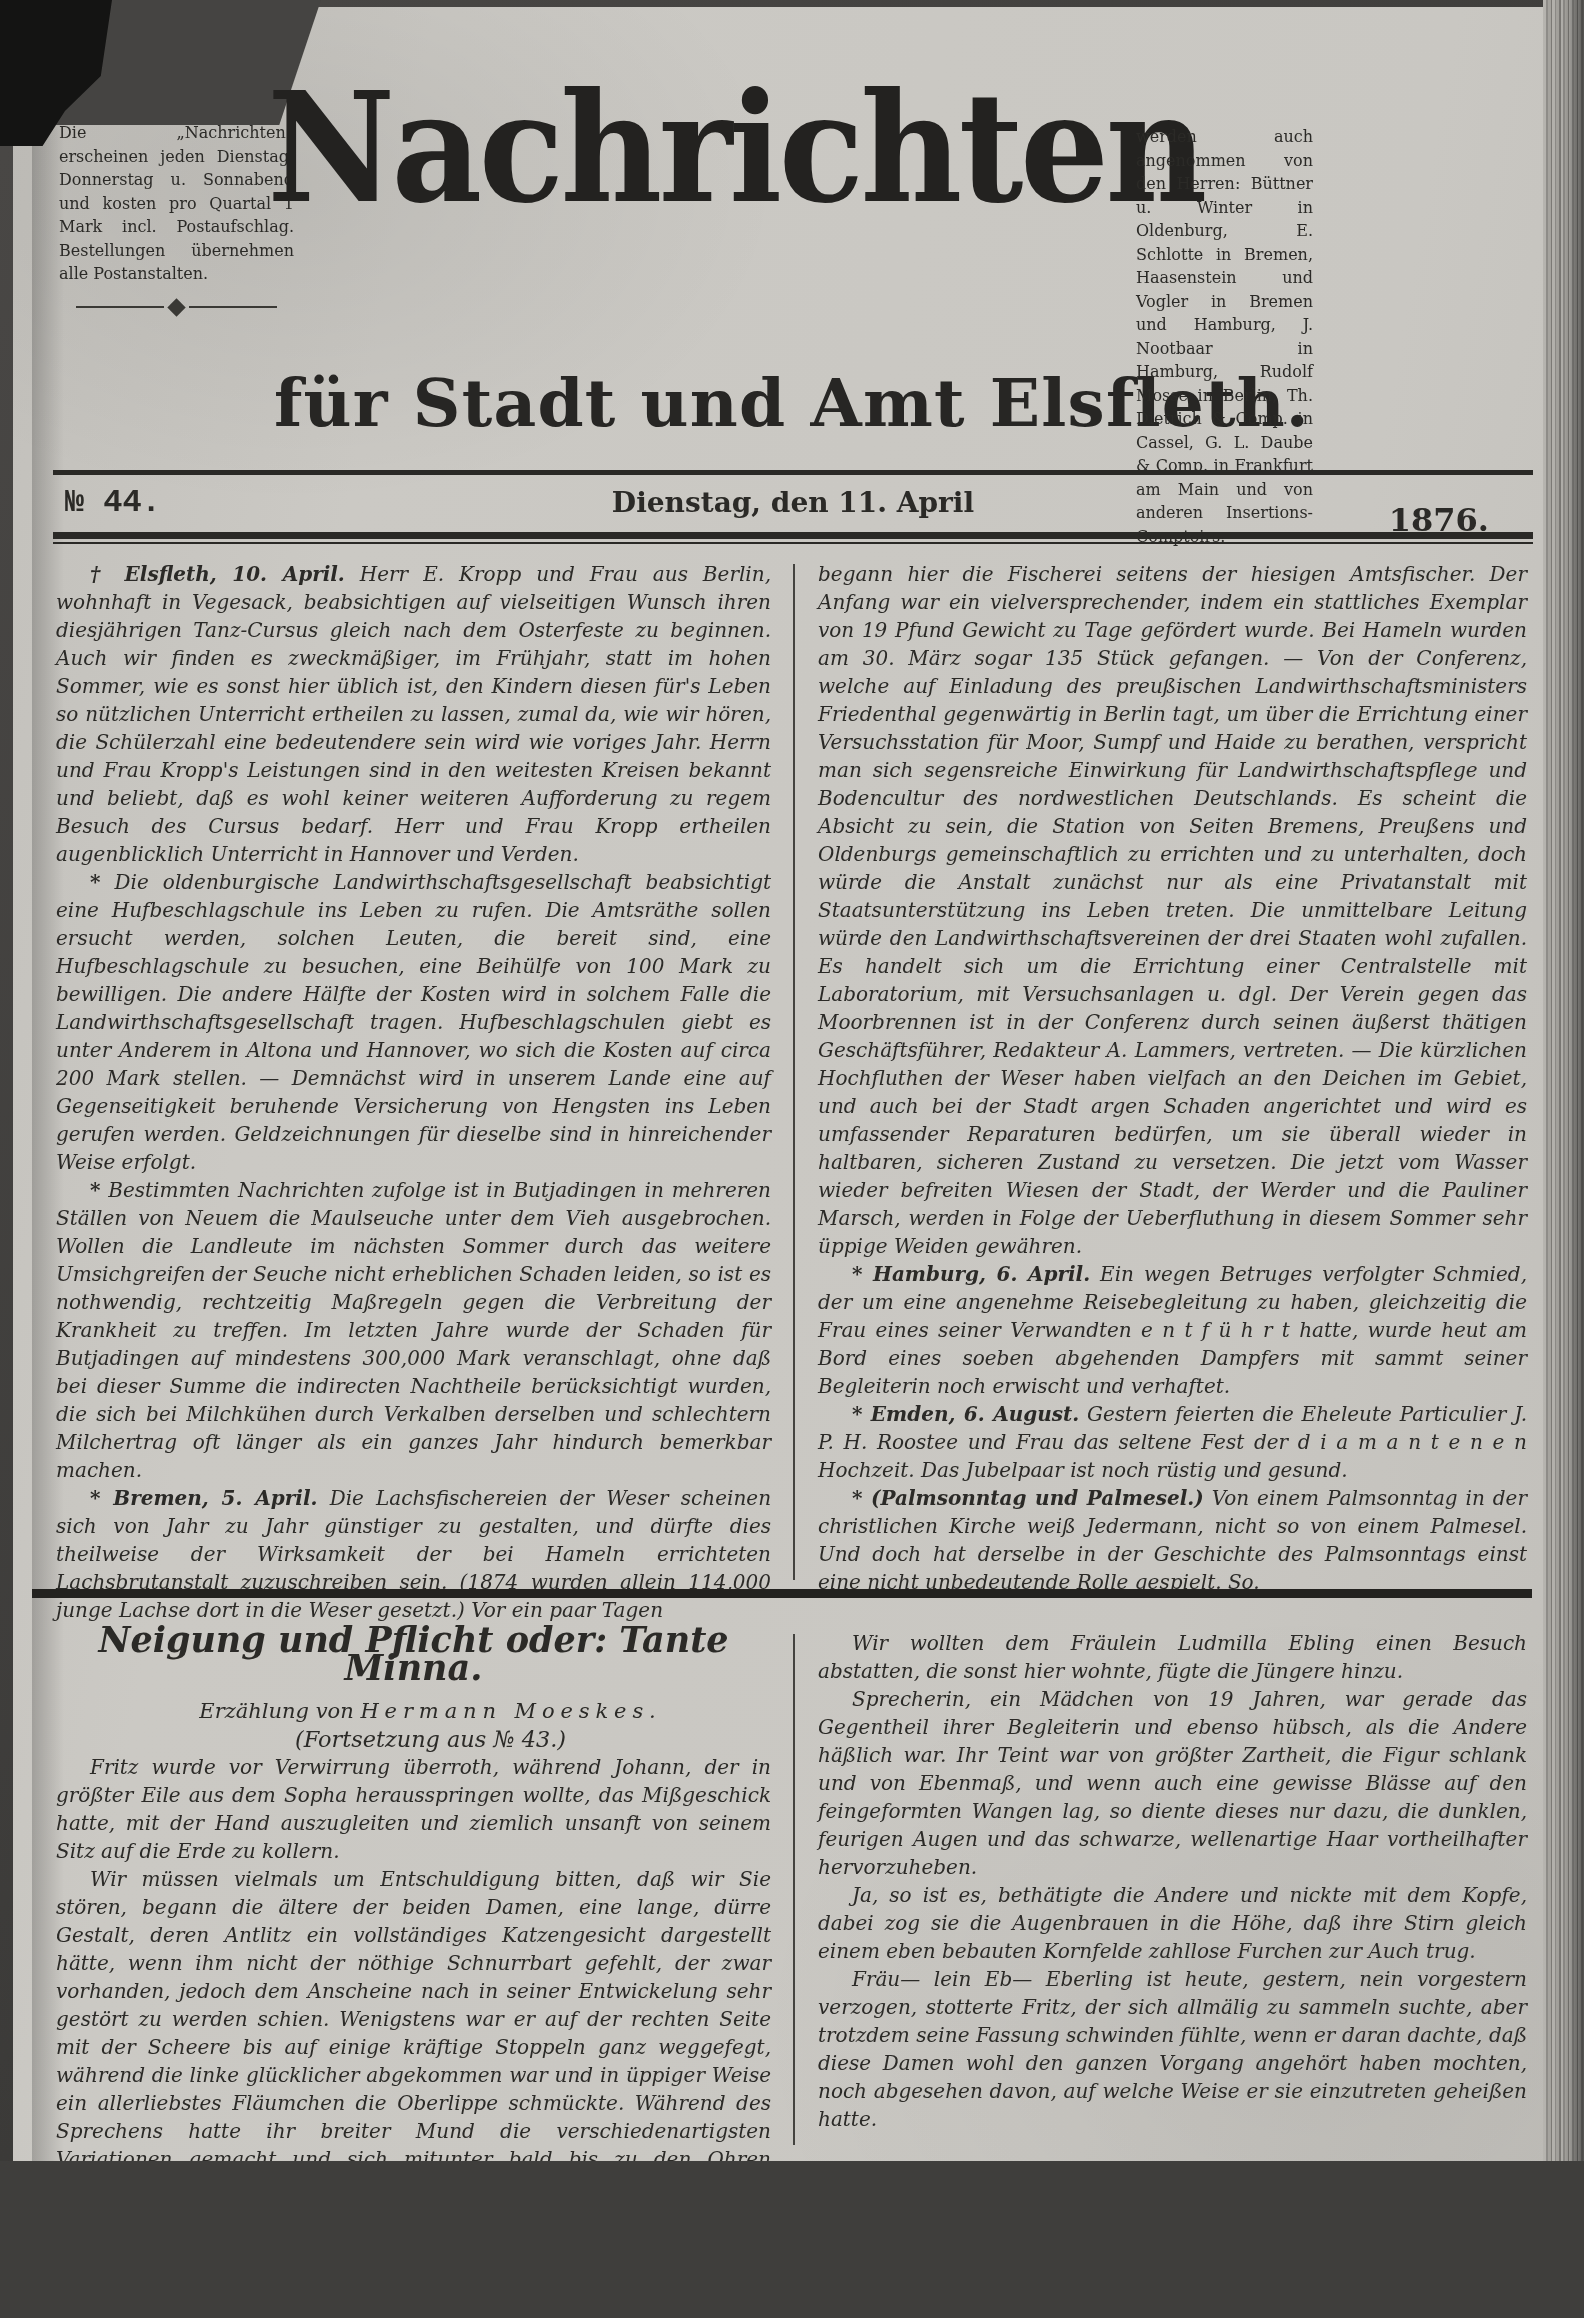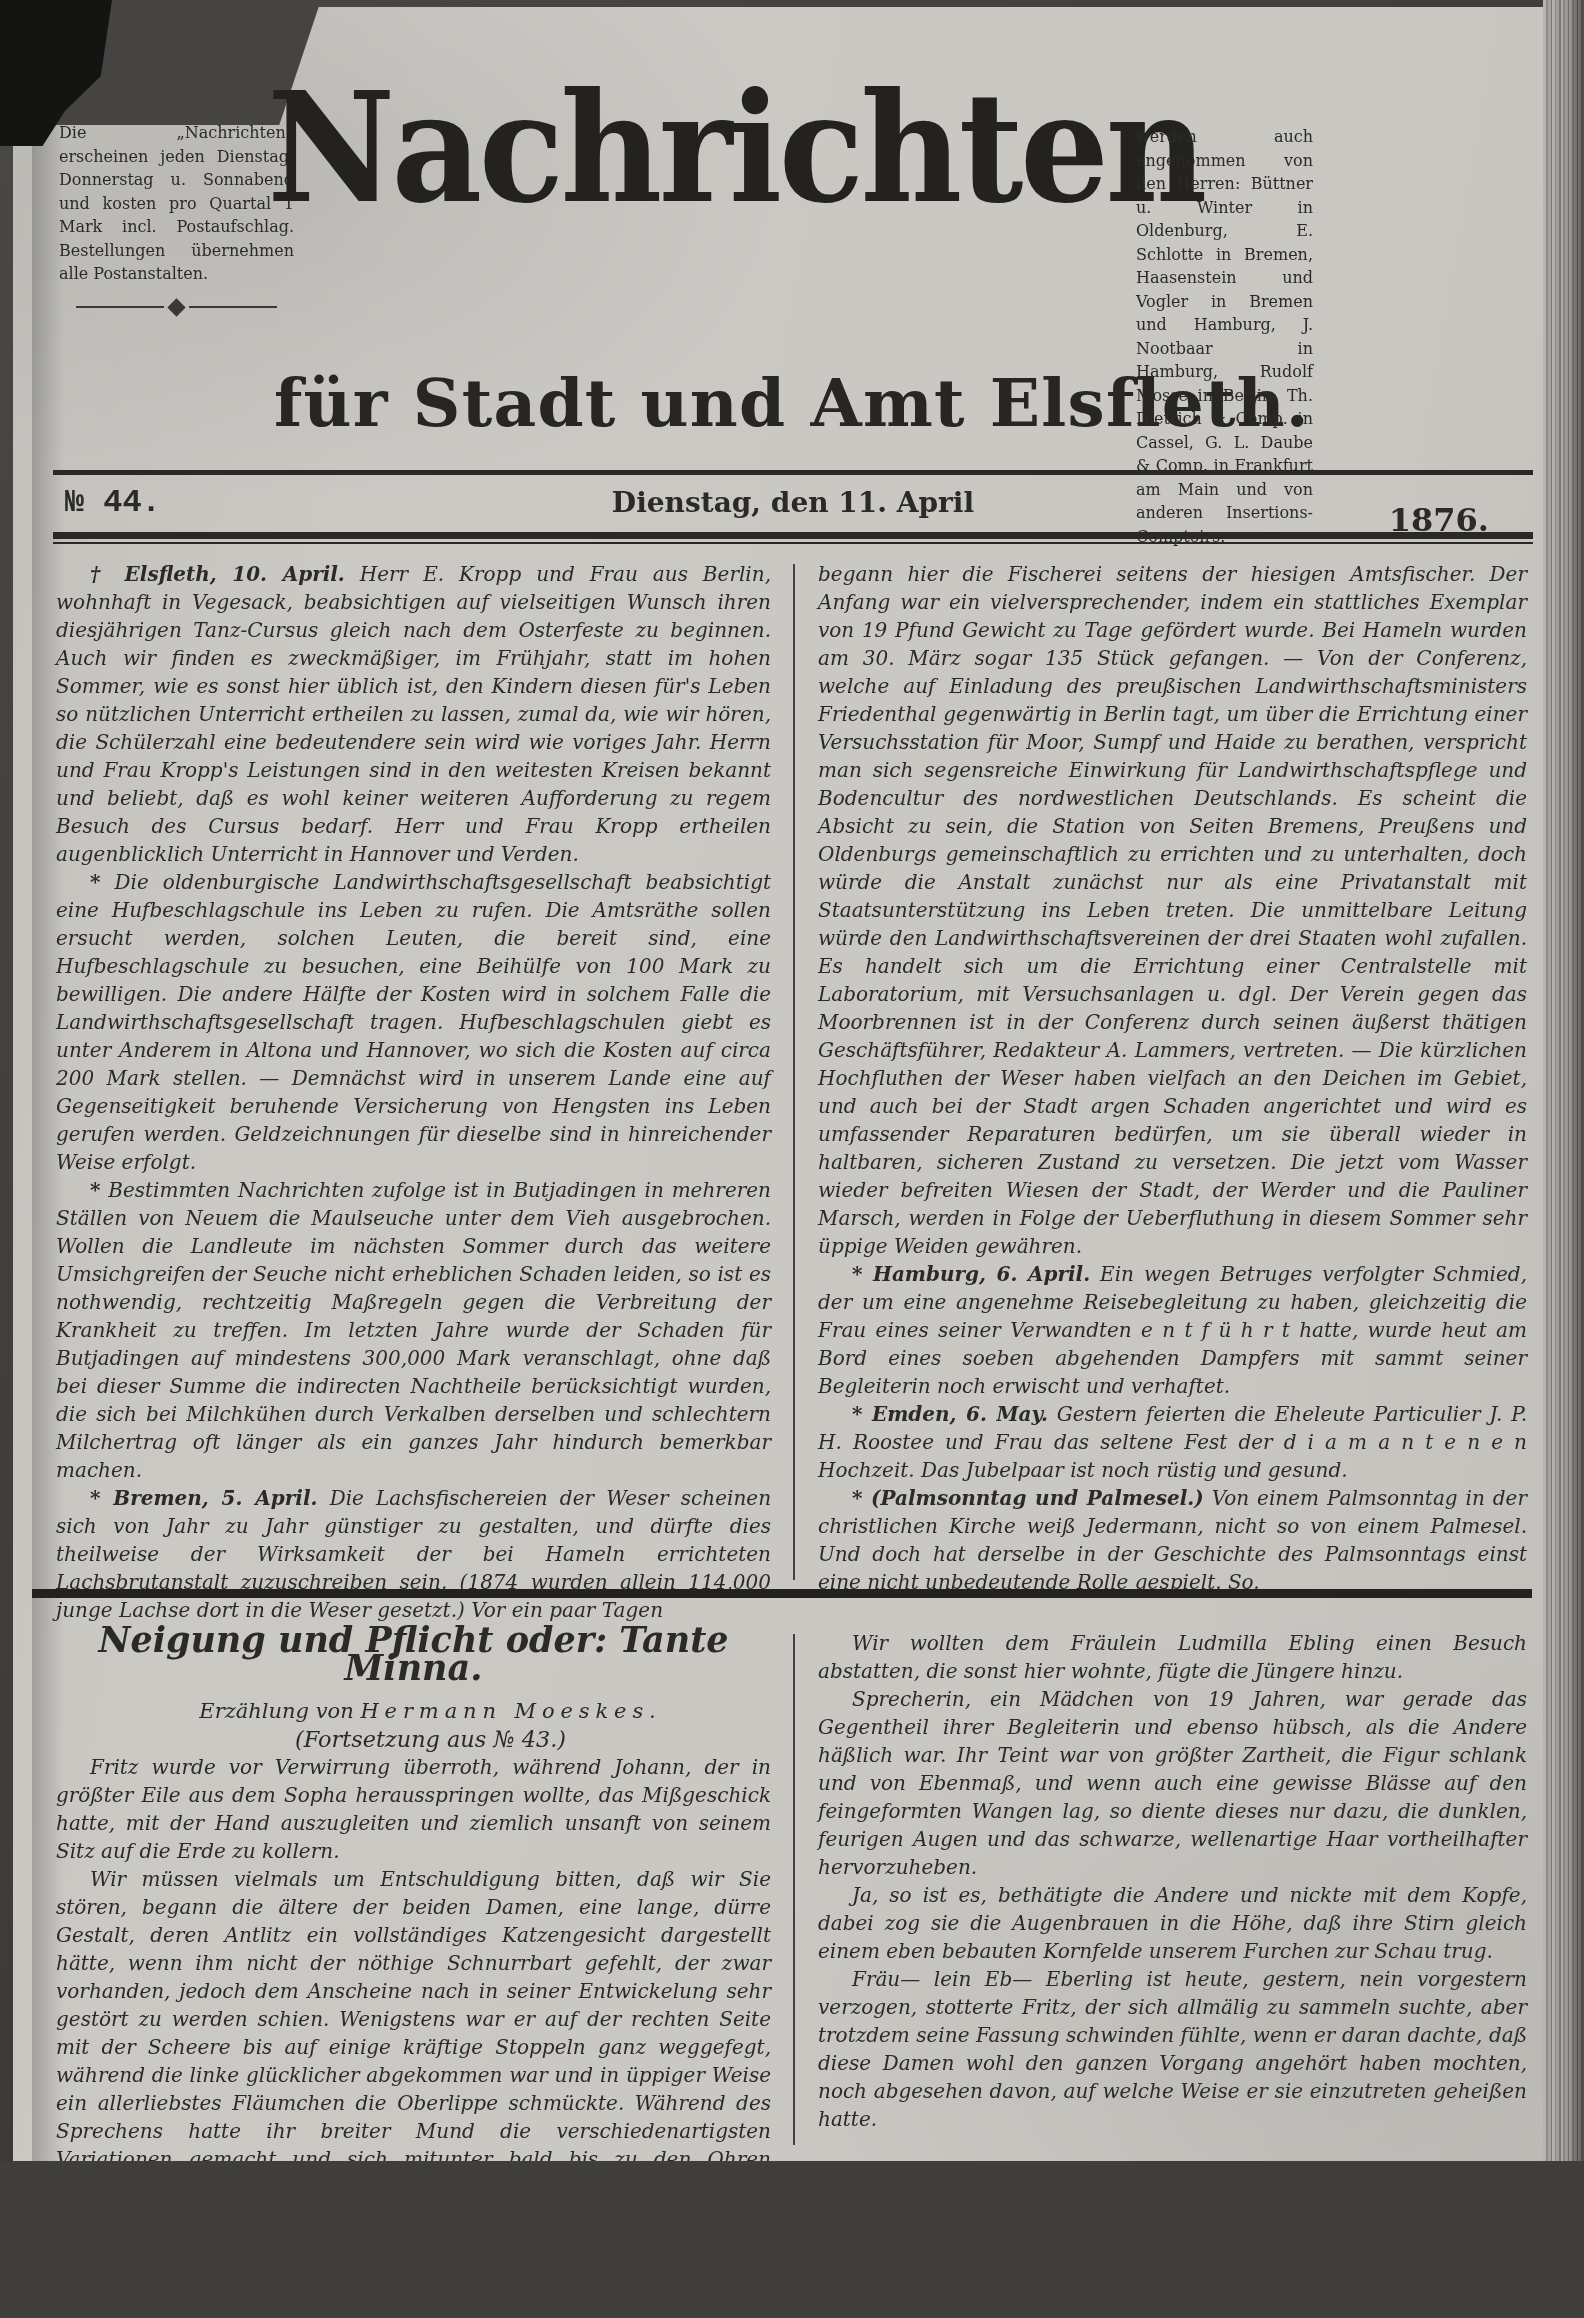--- a/index.html
+++ b/index.html
@@ -114,7 +114,7 @@
   <section class="col news-right">
     <p class="noindent"><span>begann hier die Fischerei seitens der hiesigen Amtsfischer. Der Anfang war ein vielversprechender, indem ein stattliches Exemplar von 19 Pfund Gewicht zu Tage gefördert wurde. Bei Hameln wurden am 30. März sogar 135 Stück gefangen. — Von der Conferenz, welche auf Einladung des preußischen Landwirthschaftsministers Friedenthal gegenwärtig in Berlin tagt, um über die Errichtung einer Versuchsstation für Moor, Sumpf und Haide zu berathen, verspricht man sich segensreiche Einwirkung für Landwirthschaftspflege und Bodencultur des nordwestlichen Deutschlands. Es scheint die Absicht zu sein, die Station von Seiten Bremens, Preußens und Oldenburgs gemeinschaftlich zu errichten und zu unterhalten, doch würde die Anstalt zunächst nur als eine Privatanstalt mit Staatsunterstützung ins Leben treten. Die unmittelbare Leitung würde den Landwirthschaftsvereinen der drei Staaten wohl zufallen. Es handelt sich um die Errichtung einer Centralstelle mit Laboratorium, mit Versuchsanlagen u. dgl. Der Verein gegen das Moorbrennen ist in der Conferenz durch seinen äußerst thätigen Geschäftsführer, Redakteur A. Lammers, vertreten. — Die kürzlichen Hochfluthen der Weser haben vielfach an den Deichen im Gebiet, und auch bei der Stadt argen Schaden angerichtet und wird es umfassender Reparaturen bedürfen, um sie überall wieder in haltbaren, sicheren Zustand zu versetzen. Die jetzt vom Wasser wieder befreiten Wiesen der Stadt, der Werder und die Pauliner Marsch, werden in Folge der Ueberfluthung in diesem Sommer sehr üppige Weiden gewähren.</span></p>
     <p><span class="lead">* Hamburg, 6. April.</span> <span>Ein wegen Betruges verfolgter Schmied, der um eine angenehme Reisebegleitung zu haben, gleichzeitig die Frau eines seiner Verwandten e n t f ü h r t hatte, wurde heut am Bord eines soeben abgehenden Dampfers mit sammt seiner Begleiterin noch erwischt und verhaftet.</span></p>
-    <p><span class="lead">* Emden, 6. May.</span> <span>Gestern feierten die Eheleute Particulier J. P. H. Roostee und Frau das seltene Fest der d i a m a n t e n e n Hochzeit. Das Jubelpaar ist noch rüstig und gesund.</span></p>
+    <p><span class="lead">* Emden, 6. August.</span> <span>Gestern feierten die Eheleute Particulier J. P. H. Roostee und Frau das seltene Fest der d i a m a n t e n e n Hochzeit. Das Jubelpaar ist noch rüstig und gesund.</span></p>
     <p><span class="lead">* (Palmsonntag und Palmesel.)</span> <span>Von einem Palmsonntag in der christlichen Kirche weiß Jedermann, nicht so von einem Palmesel. Und doch hat derselbe in der Geschichte des Palmsonntags einst eine nicht unbedeutende Rolle gespielt. So.</span></p>
   </section>
 

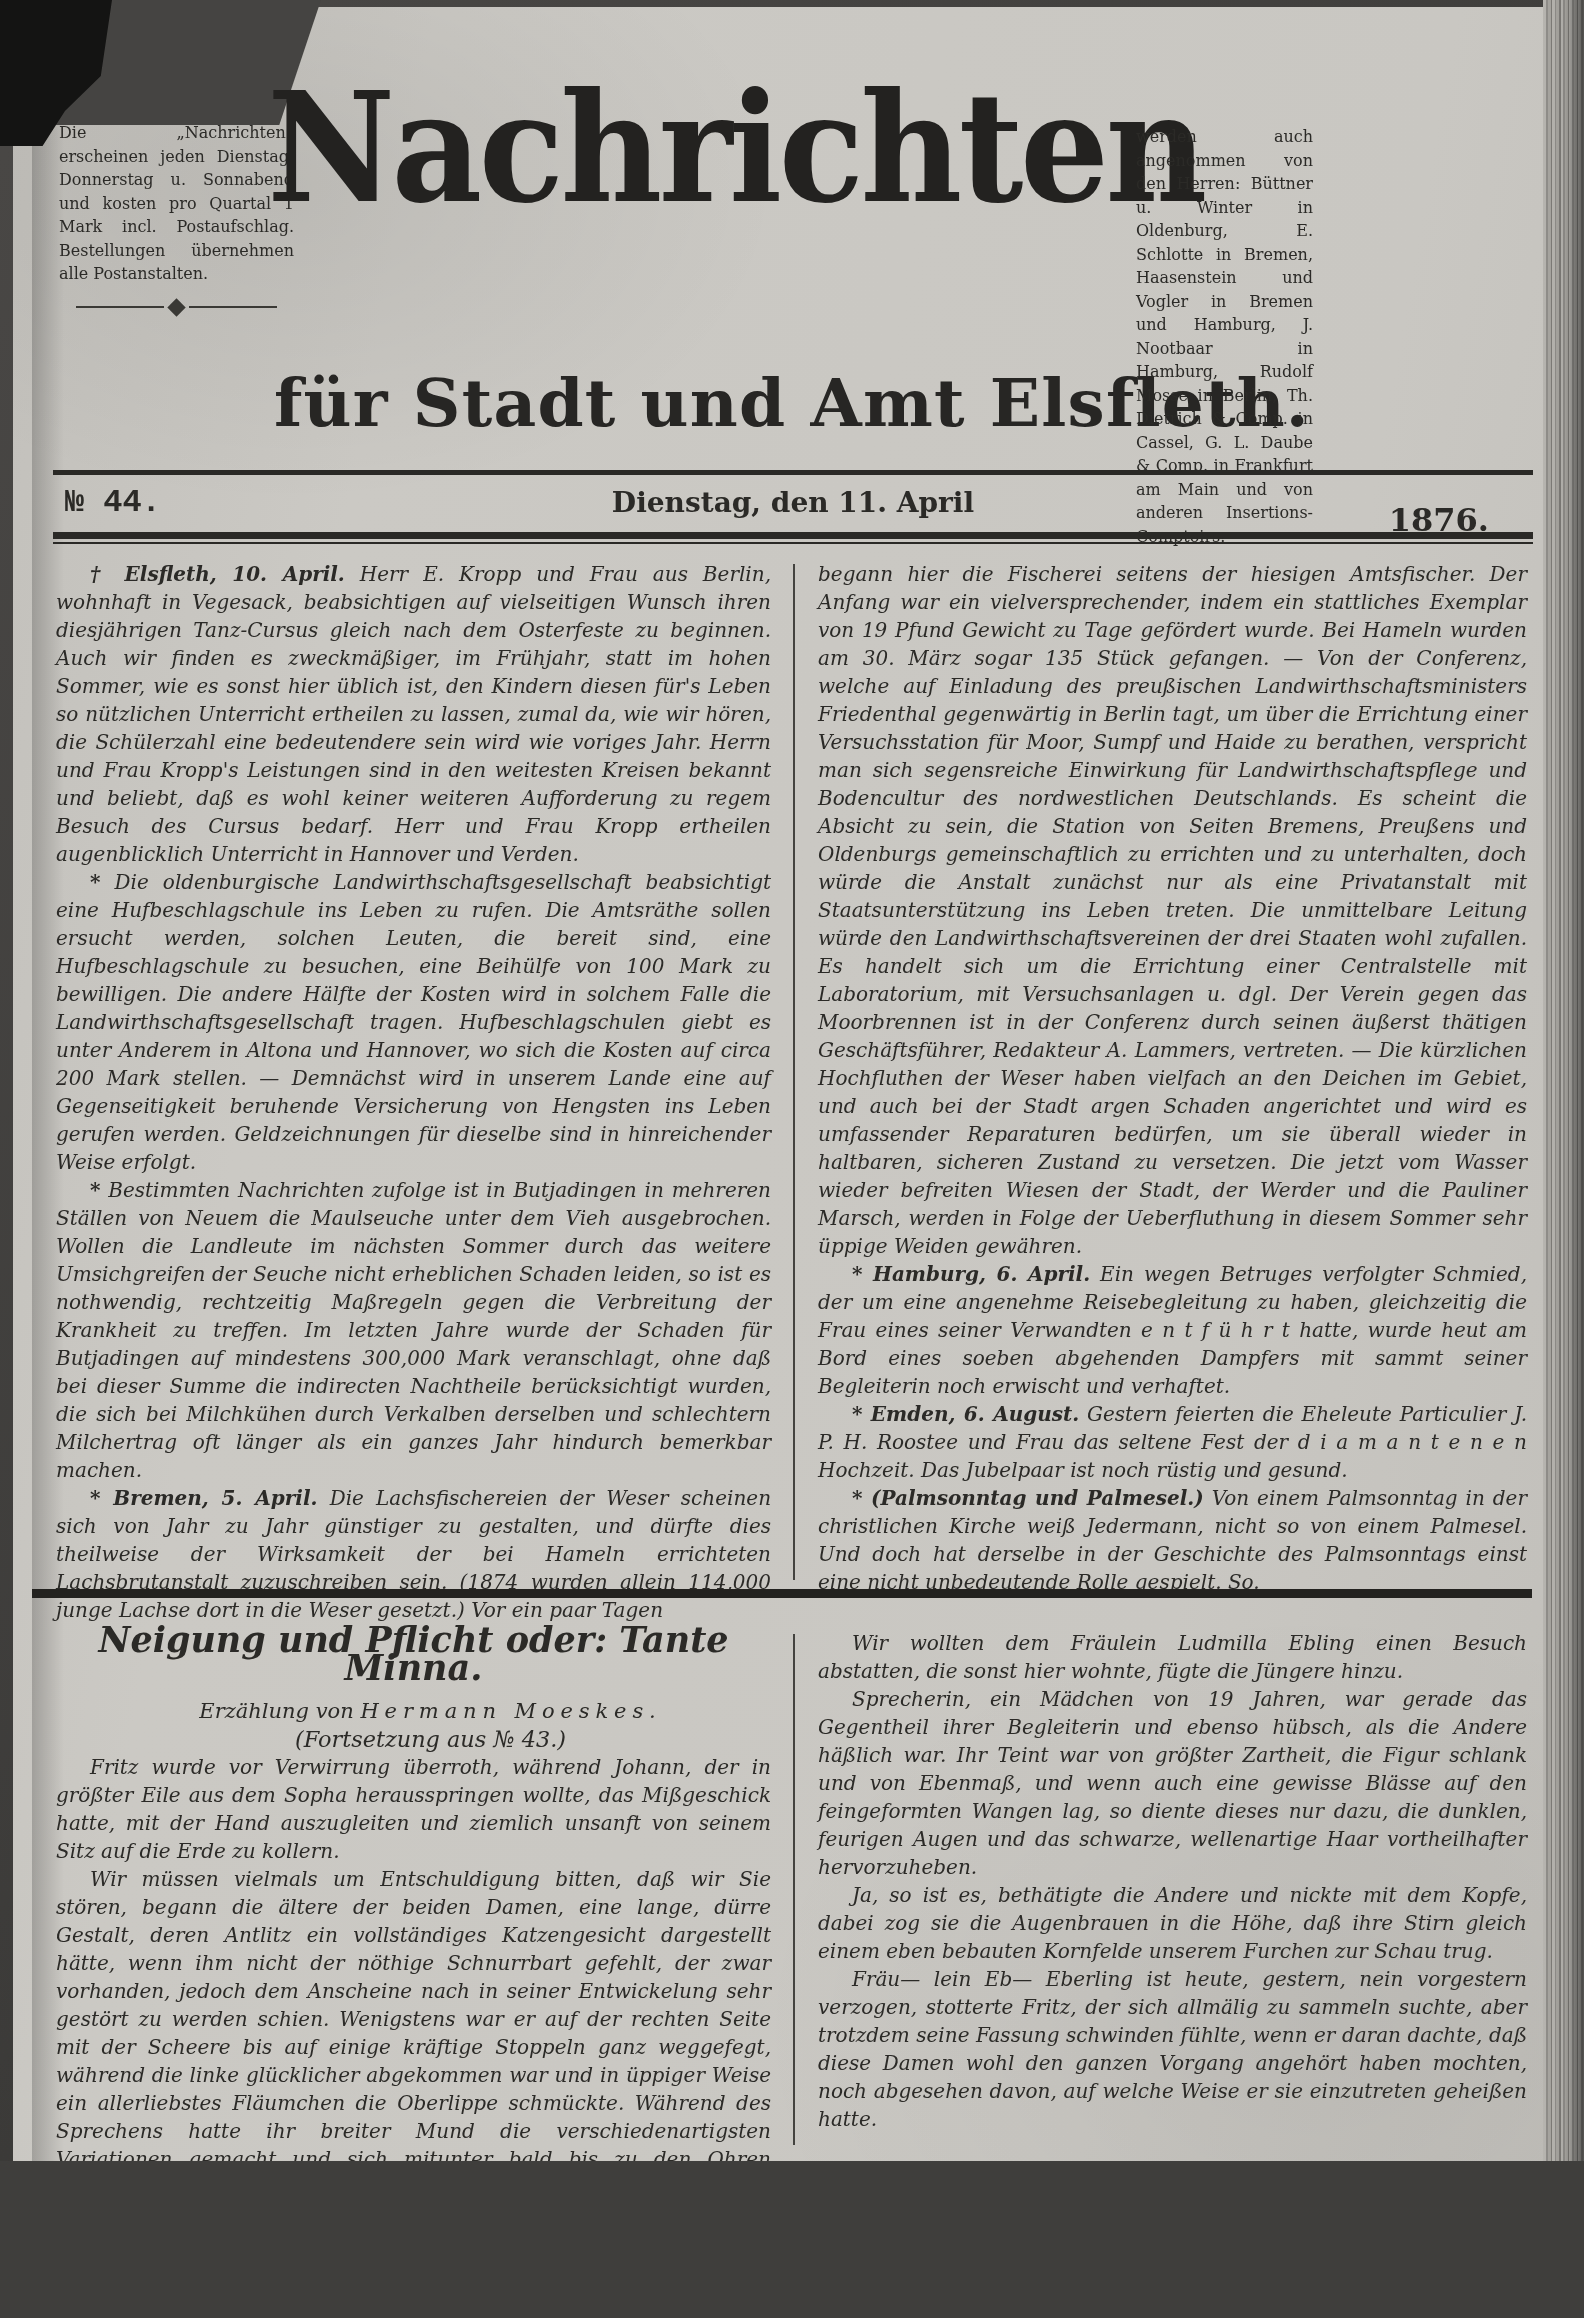--- a/index.html
+++ b/index.html
@@ -133,7 +133,7 @@
   <section class="col feui-right">
     <p>Wir wollten dem Fräulein Ludmilla Ebling einen Besuch abstatten, die sonst hier wohnte, fügte die Jüngere hinzu.</p>
     <p>Sprecherin, ein Mädchen von 19 Jahren, war gerade das Gegentheil ihrer Begleiterin und ebenso hübsch, als die Andere häßlich war. Ihr Teint war von größter Zartheit, die Figur schlank und von Ebenmaß, und wenn auch eine gewisse Blässe auf den feingeformten Wangen lag, so diente dieses nur dazu, die dunklen, feurigen Augen und das schwarze, wellenartige Haar vortheilhafter hervorzuheben.</p>
-    <p>Ja, so ist es, bethätigte die Andere und nickte mit dem Kopfe, dabei zog sie die Augenbrauen in die Höhe, daß ihre Stirn gleich einem eben bebauten Kornfelde unserem Furchen zur Schau trug.</p>
+    <p>Ja, so ist es, bethätigte die Andere und nickte mit dem Kopfe, dabei zog sie die Augenbrauen in die Höhe, daß ihre Stirn gleich einem eben bebauten Kornfelde zahllose Furchen zur Auch trug.</p>
     <p>Fräu— lein Eb— Eberling ist heute, gestern, nein vorgestern verzogen, stotterte Fritz, der sich allmälig zu sammeln suchte, aber trotzdem seine Fassung schwinden fühlte, wenn er daran dachte, daß diese Damen wohl den ganzen Vorgang angehört haben mochten, noch abgesehen davon, auf welche Weise er sie einzutreten geheißen hatte.</p>
   </section>
 </div>

